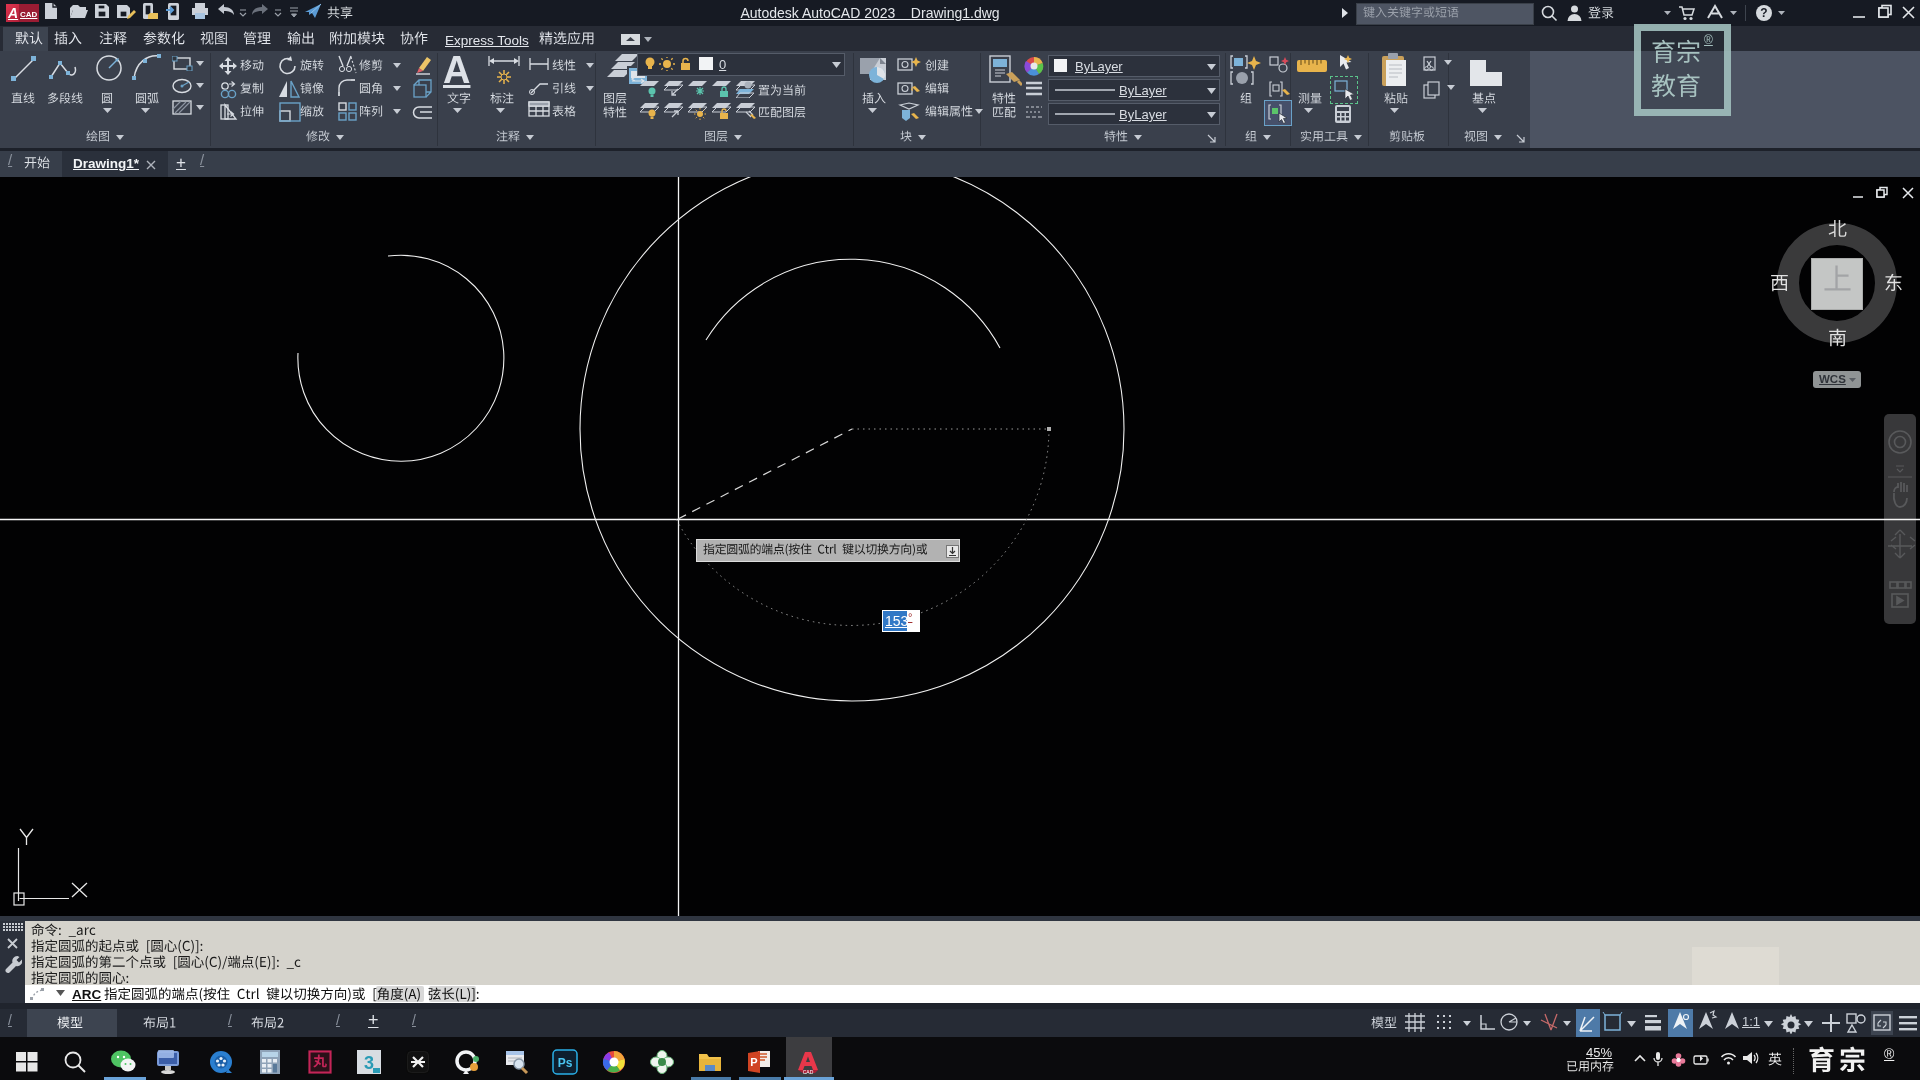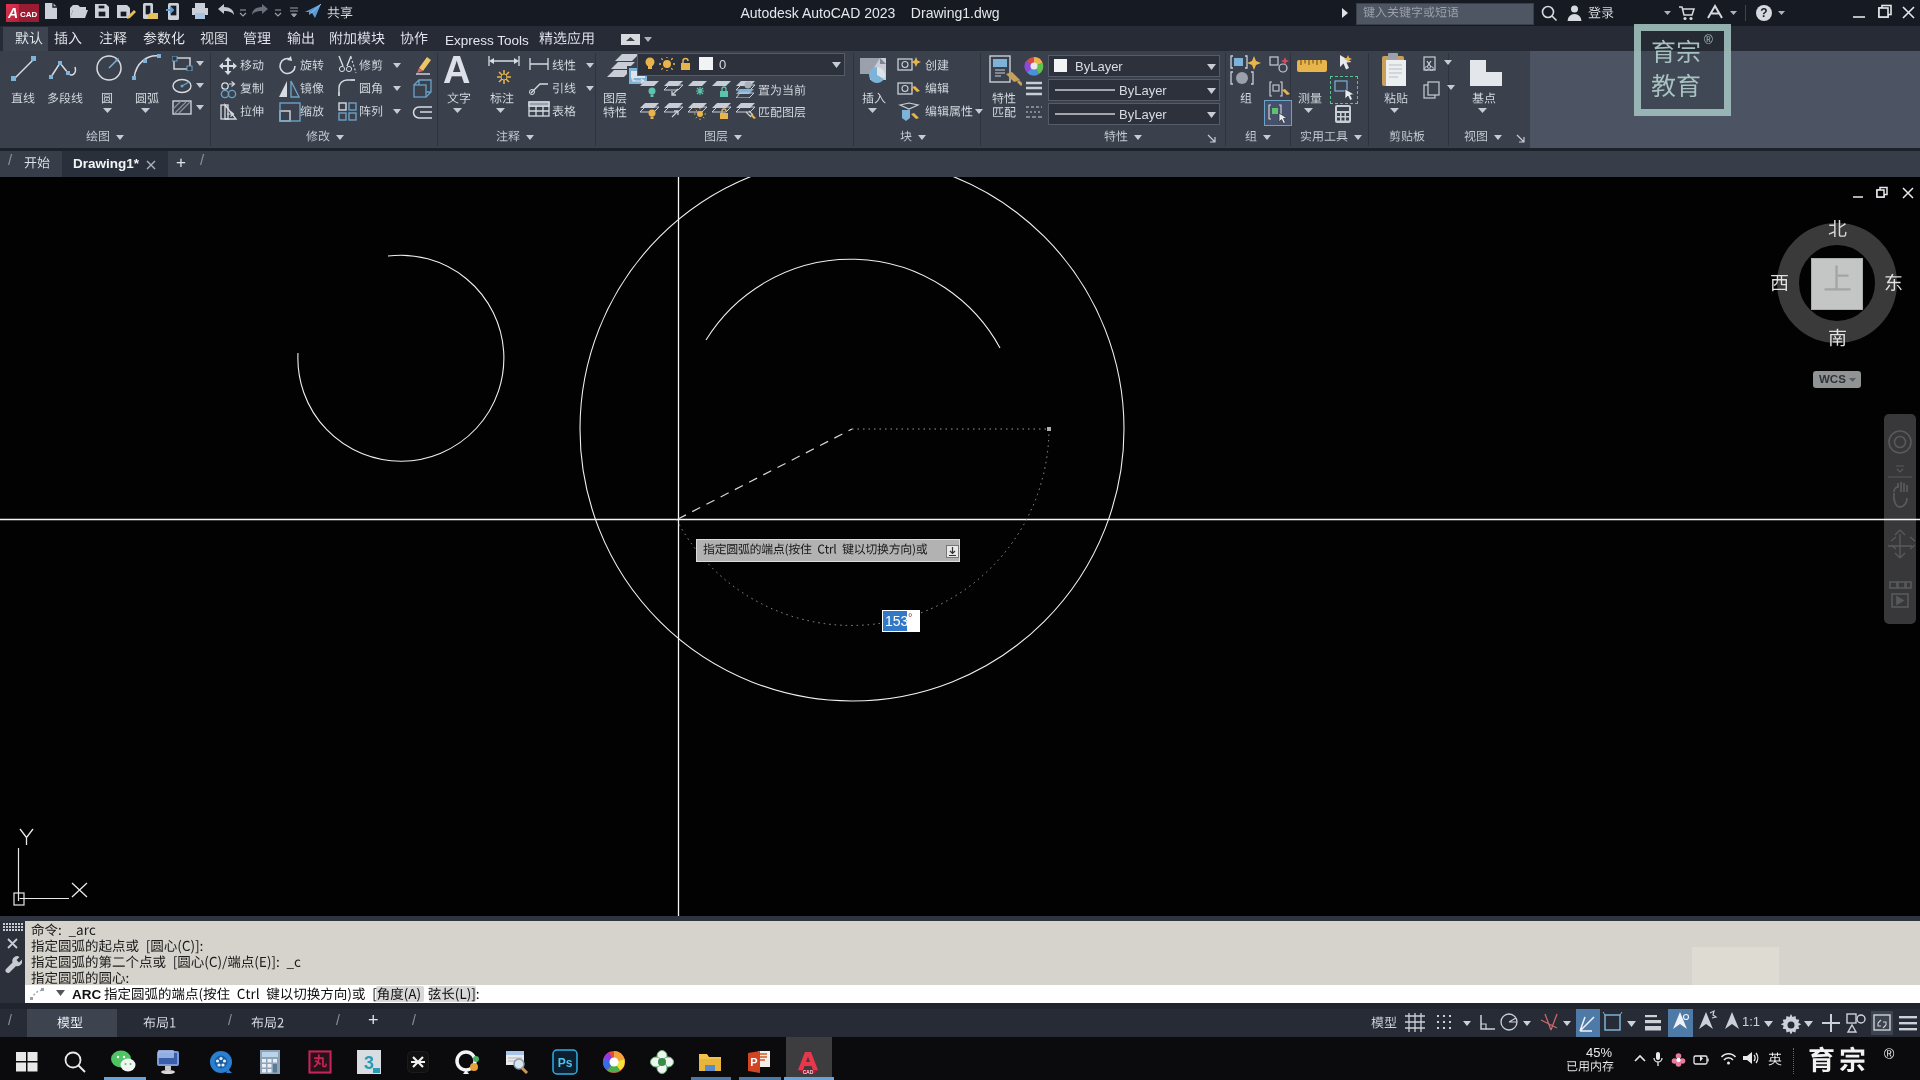--- a/index.html
+++ b/index.html
@@ -3,7 +3,7 @@
 html,body{margin:0;padding:0;background:#000;}
 #root{position:relative;width:1920px;height:1080px;overflow:hidden;background:#030304;font-family:"Liberation Sans",sans-serif;}
 .ab{position:absolute;white-space:nowrap;}
-.lt{font-family:"Liberation Sans",sans-serif;}
+.lt{font-family:"Liberation Sans",sans-serif;text-decoration:underline;}
 svg{display:block;}
 </style></head><body>
 <div id="root">

